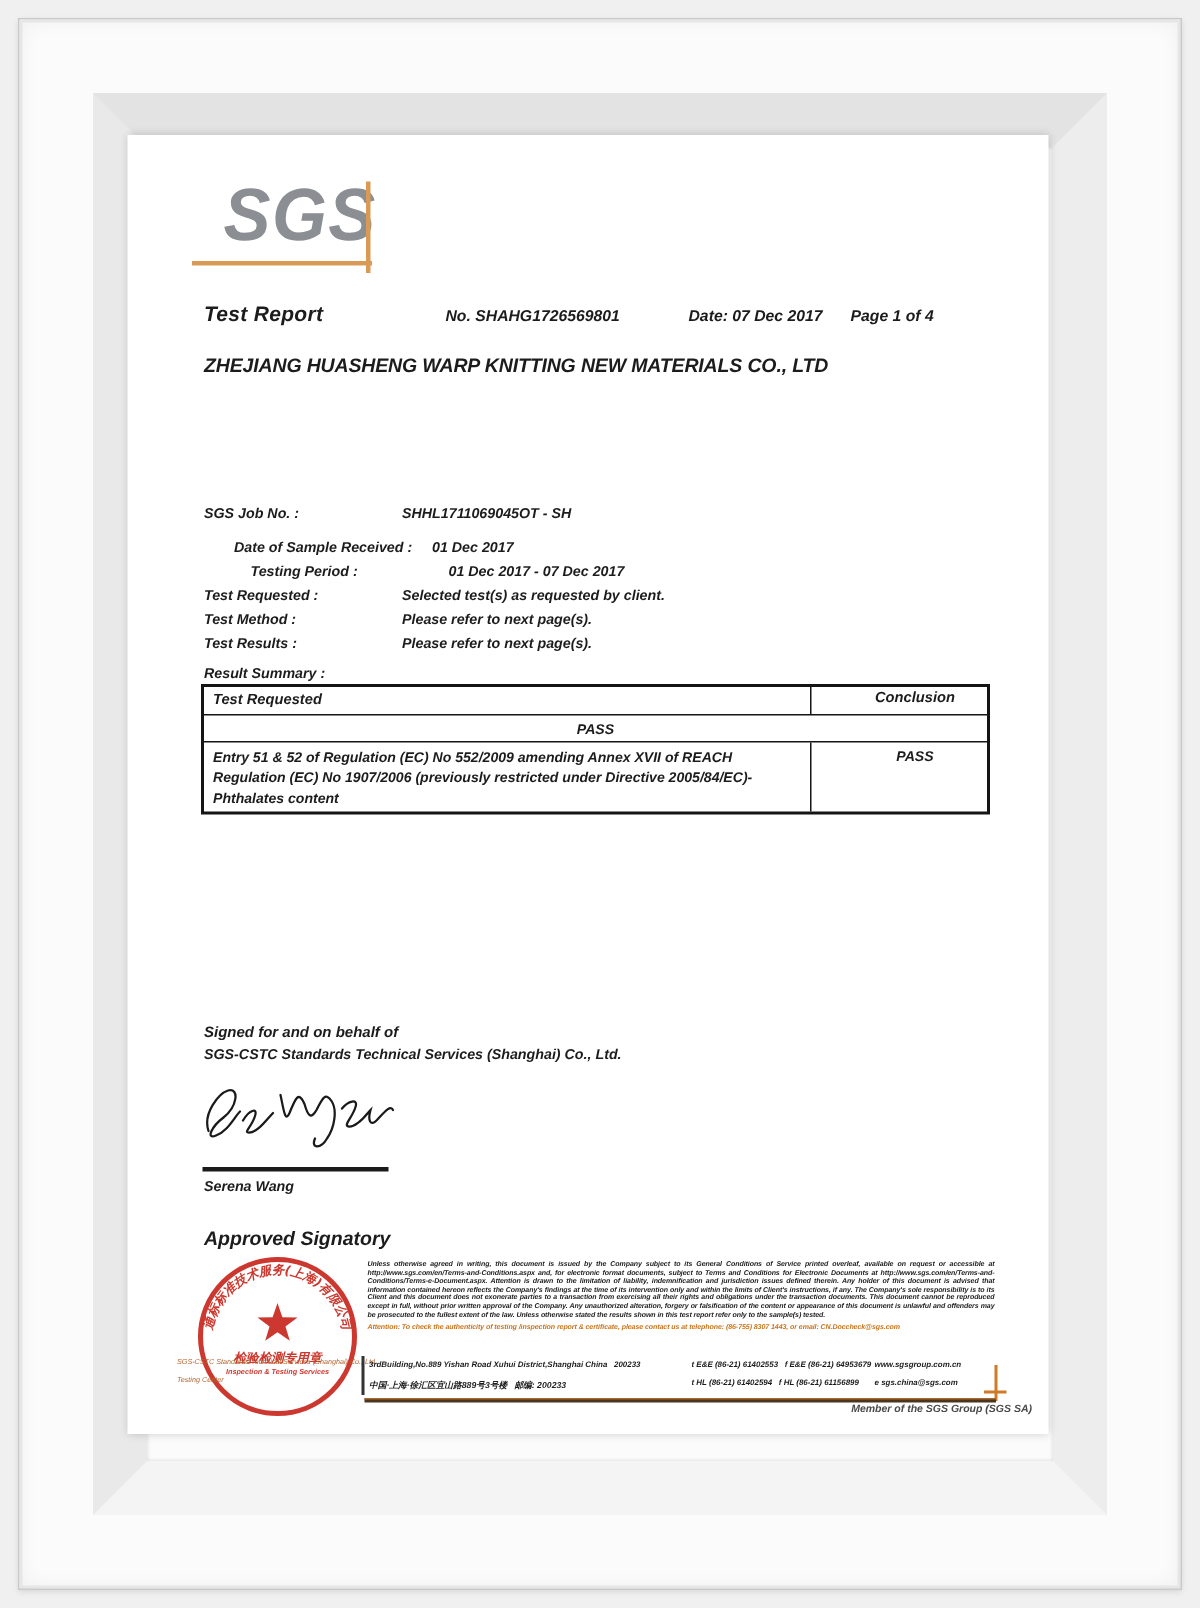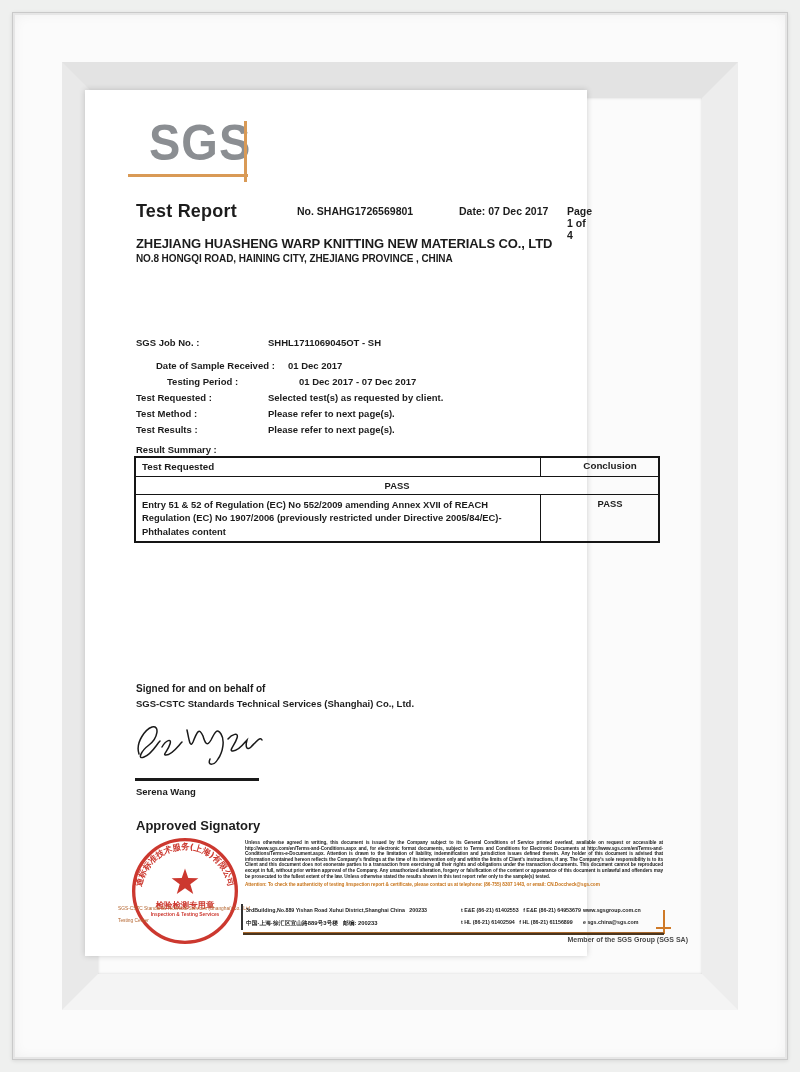--- a/index.html
+++ b/index.html
@@ -26,10 +26,11 @@
   }
   
   .paper{
-    position:absolute; left:85px; top:90px; width:502px; height:866px;
+    position:absolute; left:85px; top:90px; width:614px; height:866px;
     background:#ffffff;
     box-shadow:0 0 6px rgba(0,0,0,.18);
     color:#1c1c1c;
+    font-style:italic;
   }
   
   .logo-text{left:64px; top:24px; font-size:47px; font-weight:bold; color:#8b8e92; letter-spacing:1px; transform:scaleY(1.05); transform-origin:top left;}

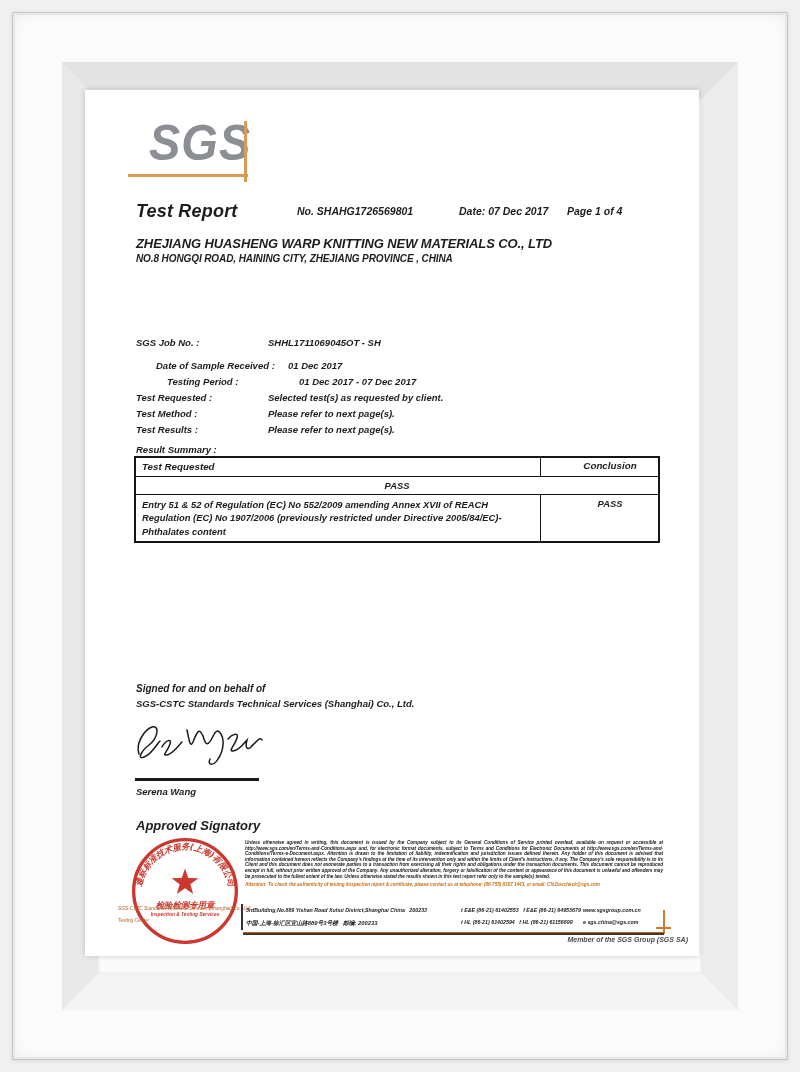--- a/index.html
+++ b/index.html
@@ -37,7 +37,7 @@
   .logo-underline{left:43px; top:84px; width:120px; height:2.5px; background:#d99a56;}
   .logo-vline{left:159px; top:31px; width:2.5px; height:61px; background:#d99a56;}
   
-  .title{left:51px; top:111px; font-size:18px; font-weight:bold; letter-spacing:.2px;}
+  .title{left:51px; top:111px; font-size:14px; font-weight:bold; letter-spacing:.2px;}
   .hmeta{top:115px; font-size:10.5px; font-weight:bold;}
   .report-no{left:212px;}
   .hdate{left:374px;}

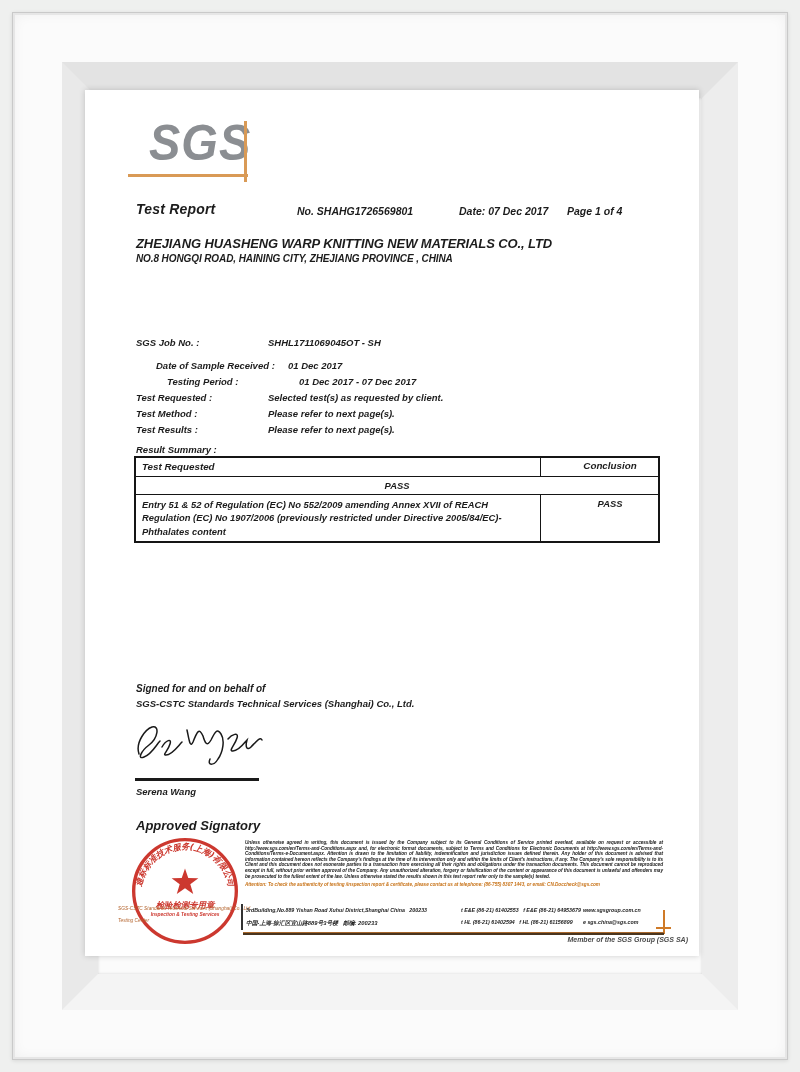--- a/index.html
+++ b/index.html
@@ -101,7 +101,6 @@
   <div class="abs hmeta hpage">Page 1 of 4</div>
 
   <div class="abs client-name">ZHEJIANG HUASHENG WARP KNITTING NEW MATERIALS CO., LTD</div>
-  <div class="abs client-addr">NO.8 HONGQI ROAD, HAINING CITY, ZHEJIANG PROVINCE , CHINA</div>
 
 
   <div class="abs drow d0">

